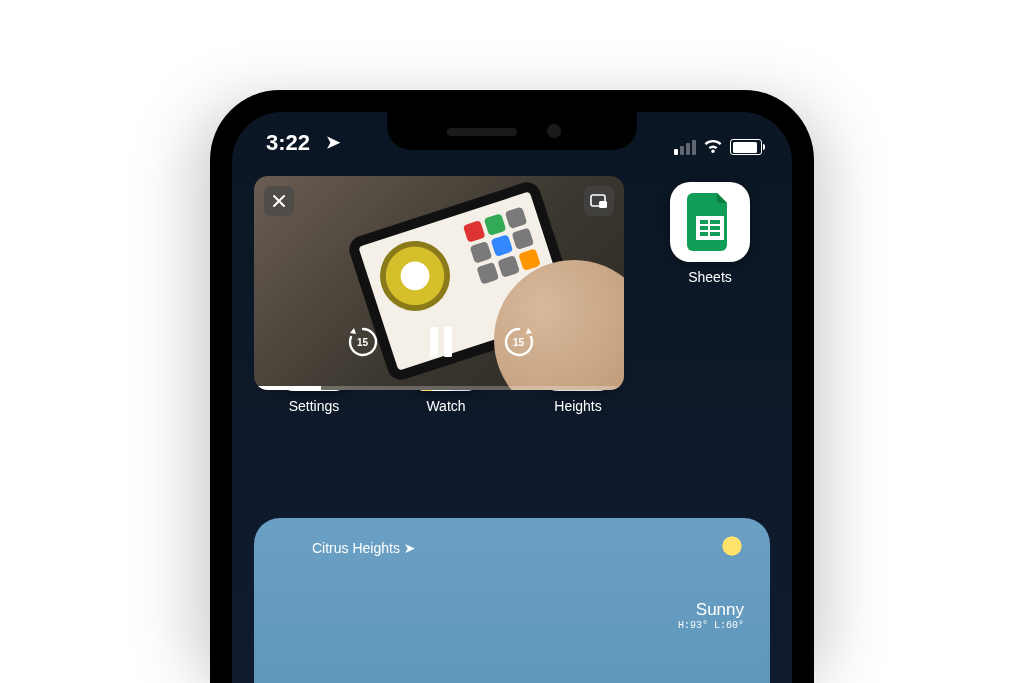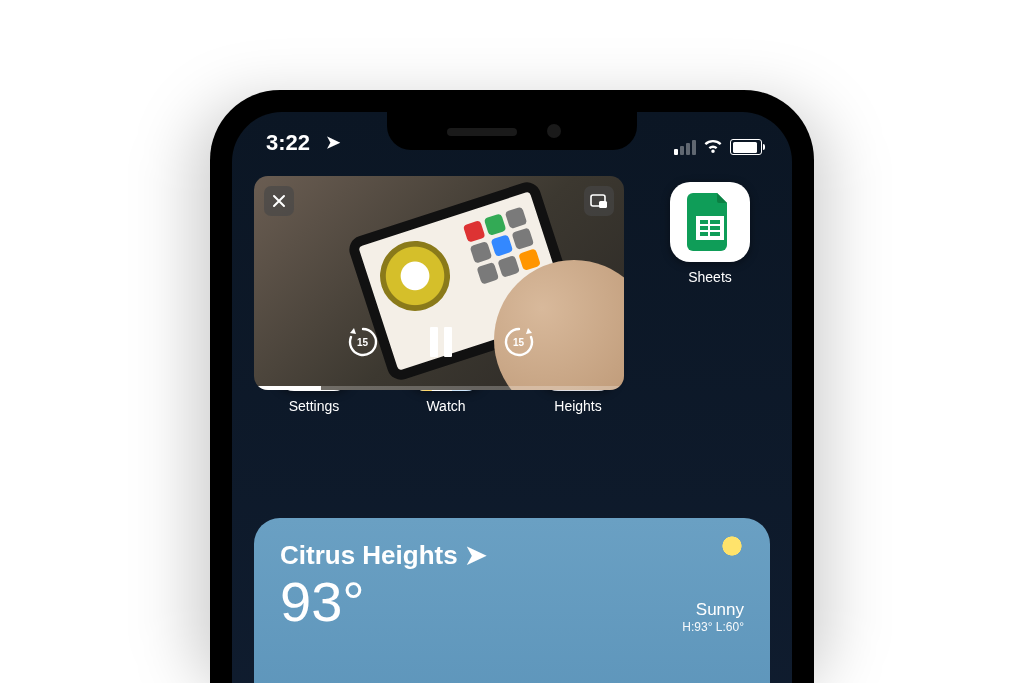--- a/index.html
+++ b/index.html
@@ -72,7 +72,7 @@
   .app.hidden{visibility:hidden;}
   
   .weather{position:absolute;left:22px;right:22px;top:406px;height:230px;border-radius:26px;background:linear-gradient(180deg,#6aa0c3,#5b93b9);color:#fff;padding:22px 26px;box-sizing:border-box;font-weight:400;}
-  .weather .loc{font-size:26px;font-weight:700;}
+  .weather .loc{font-size:14px;font-weight:400;margin-left:32px;}
   .weather .temp{font-size:56px;font-weight:300;line-height:1.05;margin-top:2px;}
   .weather .cond{position:absolute;right:26px;top:46px;text-align:right;font-size:17px;margin-top:36px;}
   .weather .cond .hl{font-size:12px;opacity:.95;}

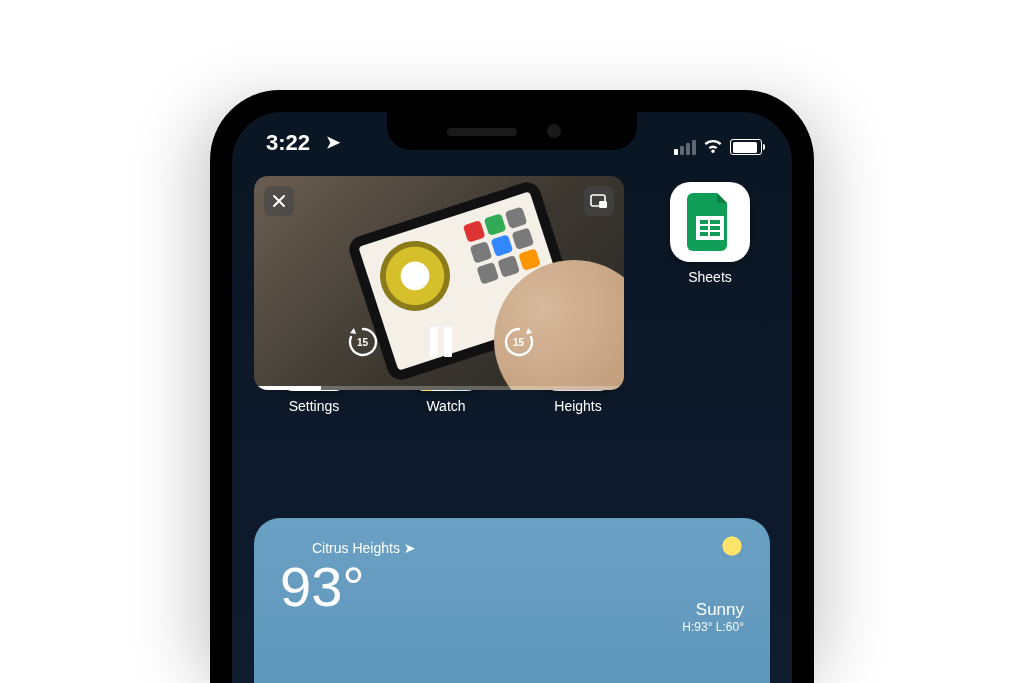--- a/index.html
+++ b/index.html
@@ -240,7 +240,6 @@
       <div class="weather">
         <span class="sun-main sun"></span>
         <div class="loc"><span>Citrus Heights</span> <span>➤</span></div>
-        <div class="temp">93°</div>
         <div class="cond">
           <div>Sunny</div>
           <div class="hl"><span>H:93°</span> <span>L:60°</span></div>

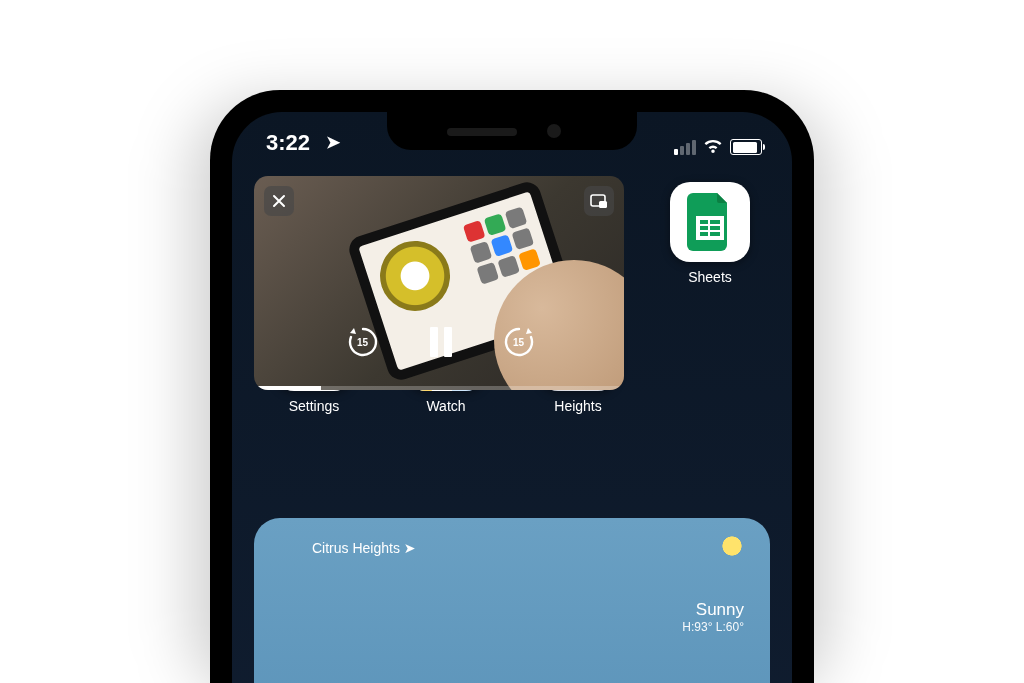--- a/index.html
+++ b/index.html
@@ -75,7 +75,7 @@
   .weather .loc{font-size:14px;font-weight:400;margin-left:32px;}
   .weather .temp{font-size:56px;font-weight:300;line-height:1.05;margin-top:2px;}
   .weather .cond{position:absolute;right:26px;top:46px;text-align:right;font-size:17px;margin-top:36px;}
-  .weather .cond .hl{font-size:12px;opacity:.95;}
+  .weather .cond .hl{font-size:10px;opacity:.95;font-family:Liberation Mono, monospace;}
   .weather .sun-main{position:absolute;right:26px;top:16px;}
   .sun{width:24px;height:24px;background:radial-gradient(circle,#ffe36b 0 55%,transparent 58%);border-radius:50%;position:relative;display:inline-block;}
   .sun:before{content:"";position:absolute;inset:-6px;background:

